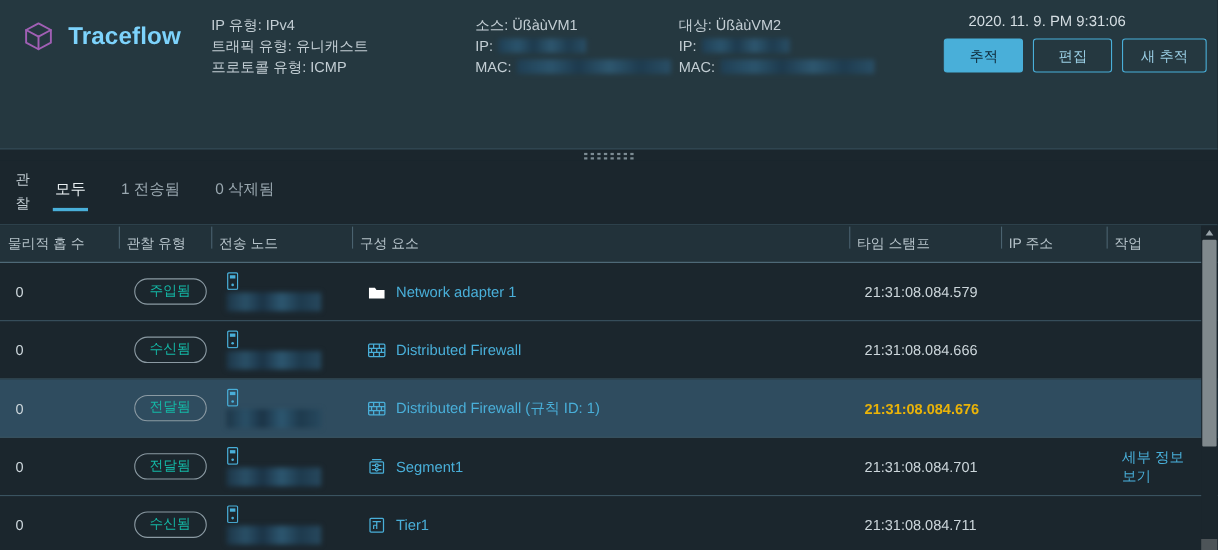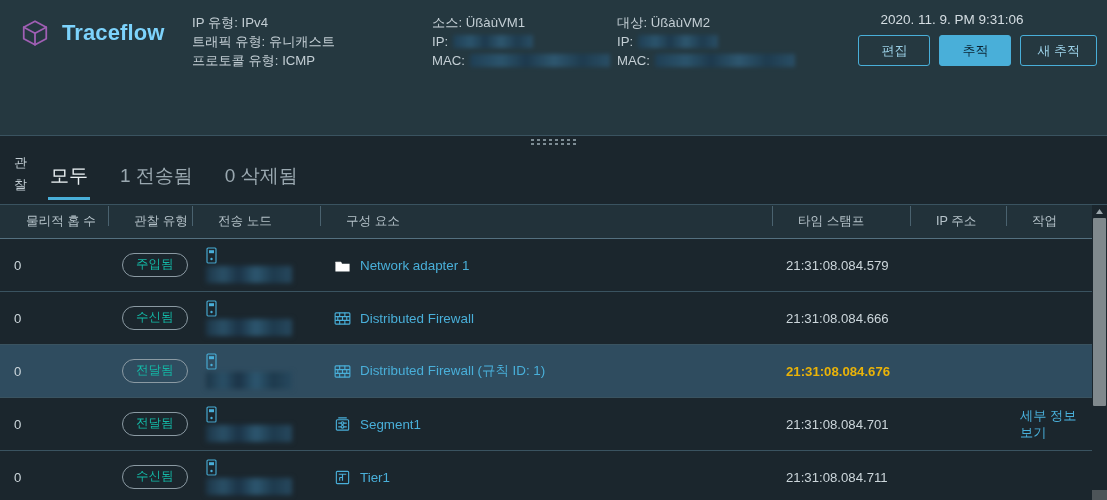--- a/index.html
+++ b/index.html
@@ -222,8 +222,8 @@
   <div class="stamp-area">
     <div class="stamp-date">2020. 11. 9. PM 9:31:06</div>
     <div class="btn-row">
+      <button class="btn btn-primary">추적</button>
       <button class="btn btn-ghost">편집</button>
-      <button class="btn btn-primary">추적</button>
       <button class="btn btn-ghost">새 추적</button>
     </div>
   </div>

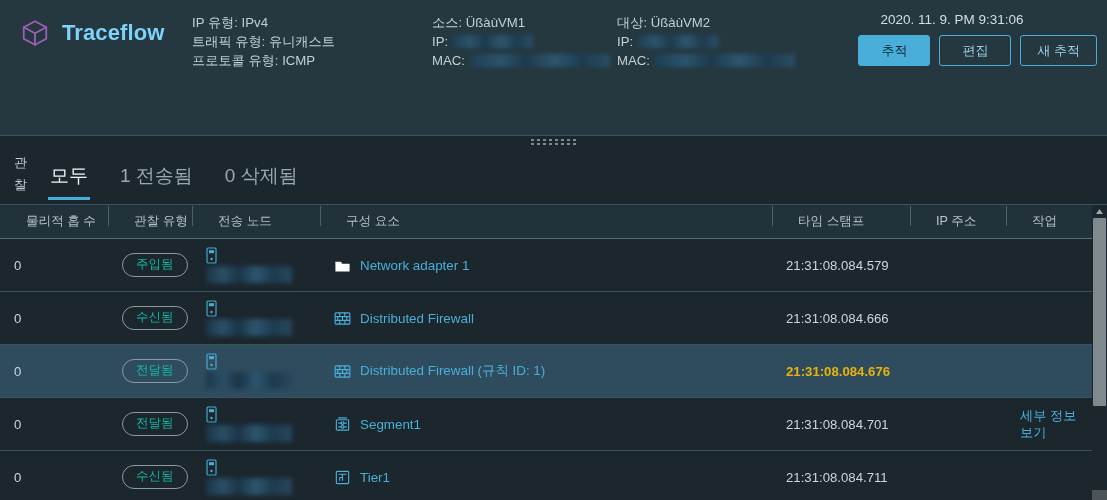--- a/index.html
+++ b/index.html
@@ -81,7 +81,7 @@
   .tabs { display: flex; align-items: flex-start; gap: 0; padding-top: 12px; }
   .tab {
     position: relative; padding: 5px 16px 11px 16px;
-    font-size: 19px; color: #9aa8b0; cursor: pointer; white-space: nowrap;
+    font-size: 14px; color: #9aa8b0; cursor: pointer; white-space: nowrap;
   }
   .tab.active { color: #e9eff2; }
   .tab.active::after {

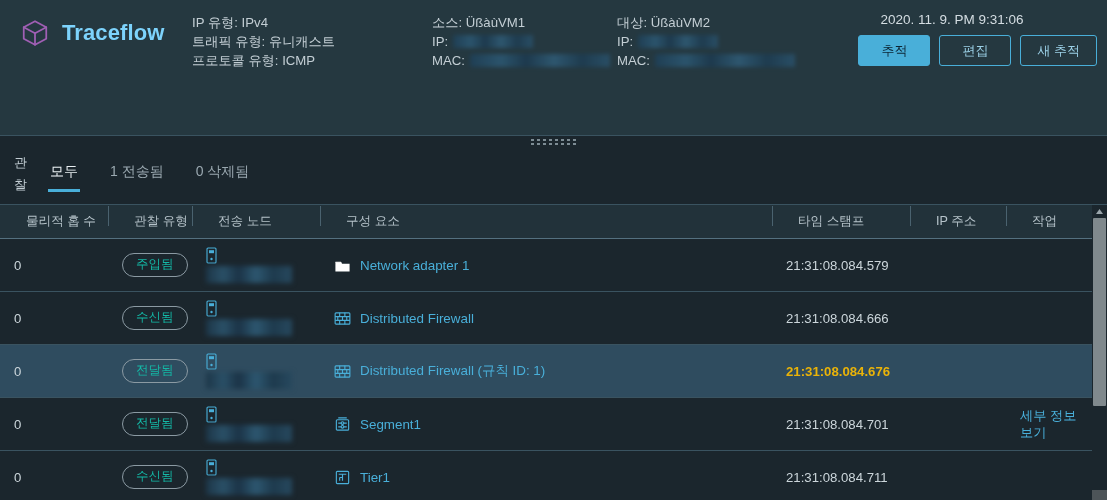--- a/index.html
+++ b/index.html
@@ -97,7 +97,7 @@
     background: #22323a; border-bottom: 1px solid #54707f;
     font-size: 12.6px; color: #b6c3ca;
   }
-  .thead .cell { position: relative; padding-left: 26px; }
+  .thead .cell { position: relative; padding-left: 7px; }
   .thead .cell + .cell::before {
     content: ""; position: absolute; left: 0; top: -7px; height: 20px; width: 1px; background: #4a626f;
   }

